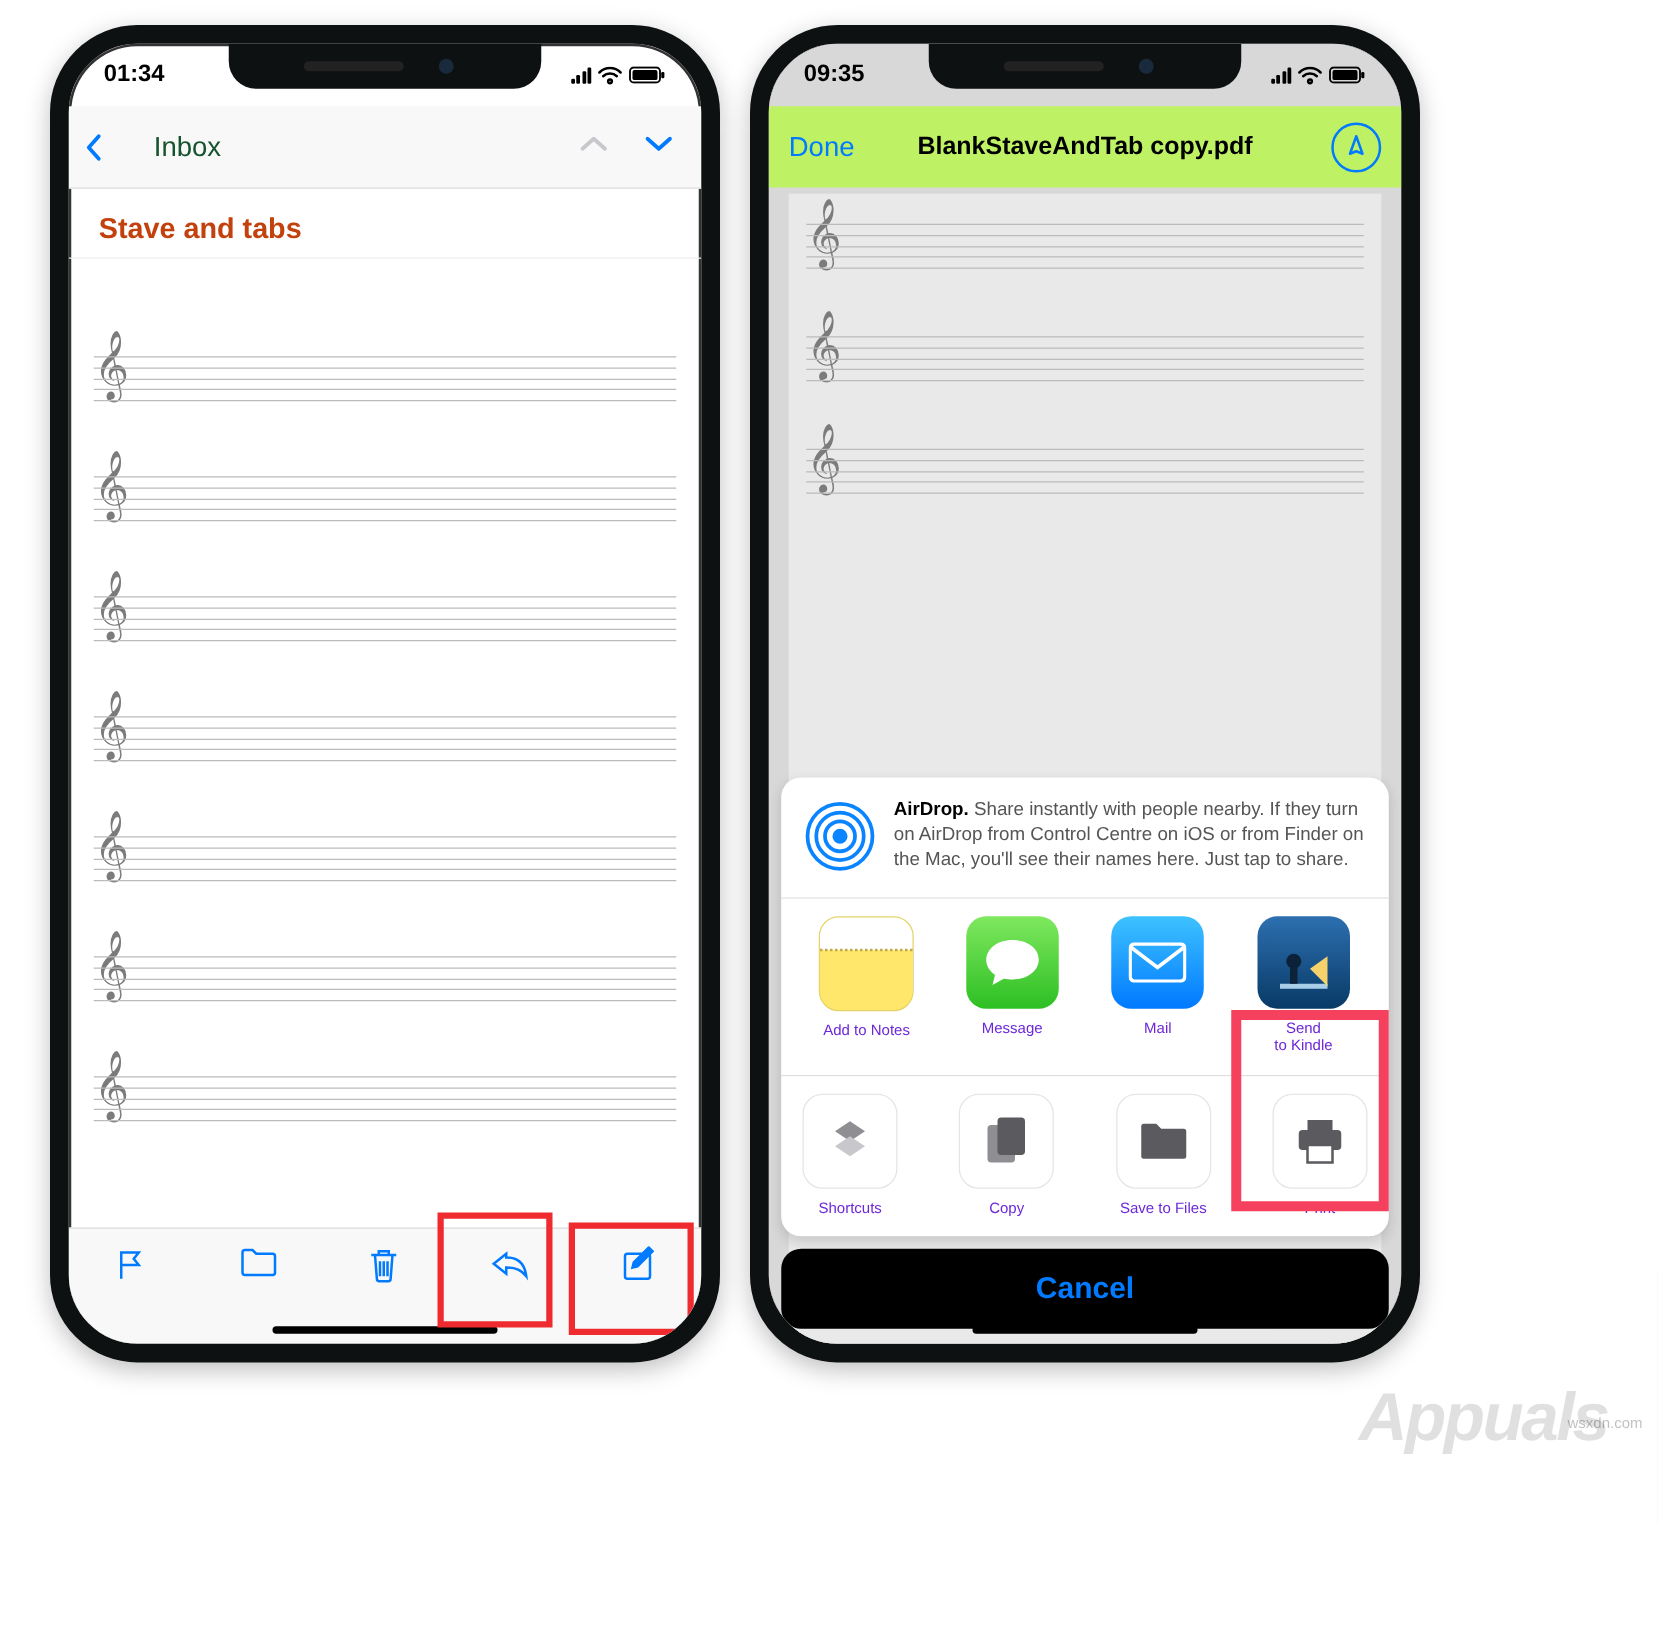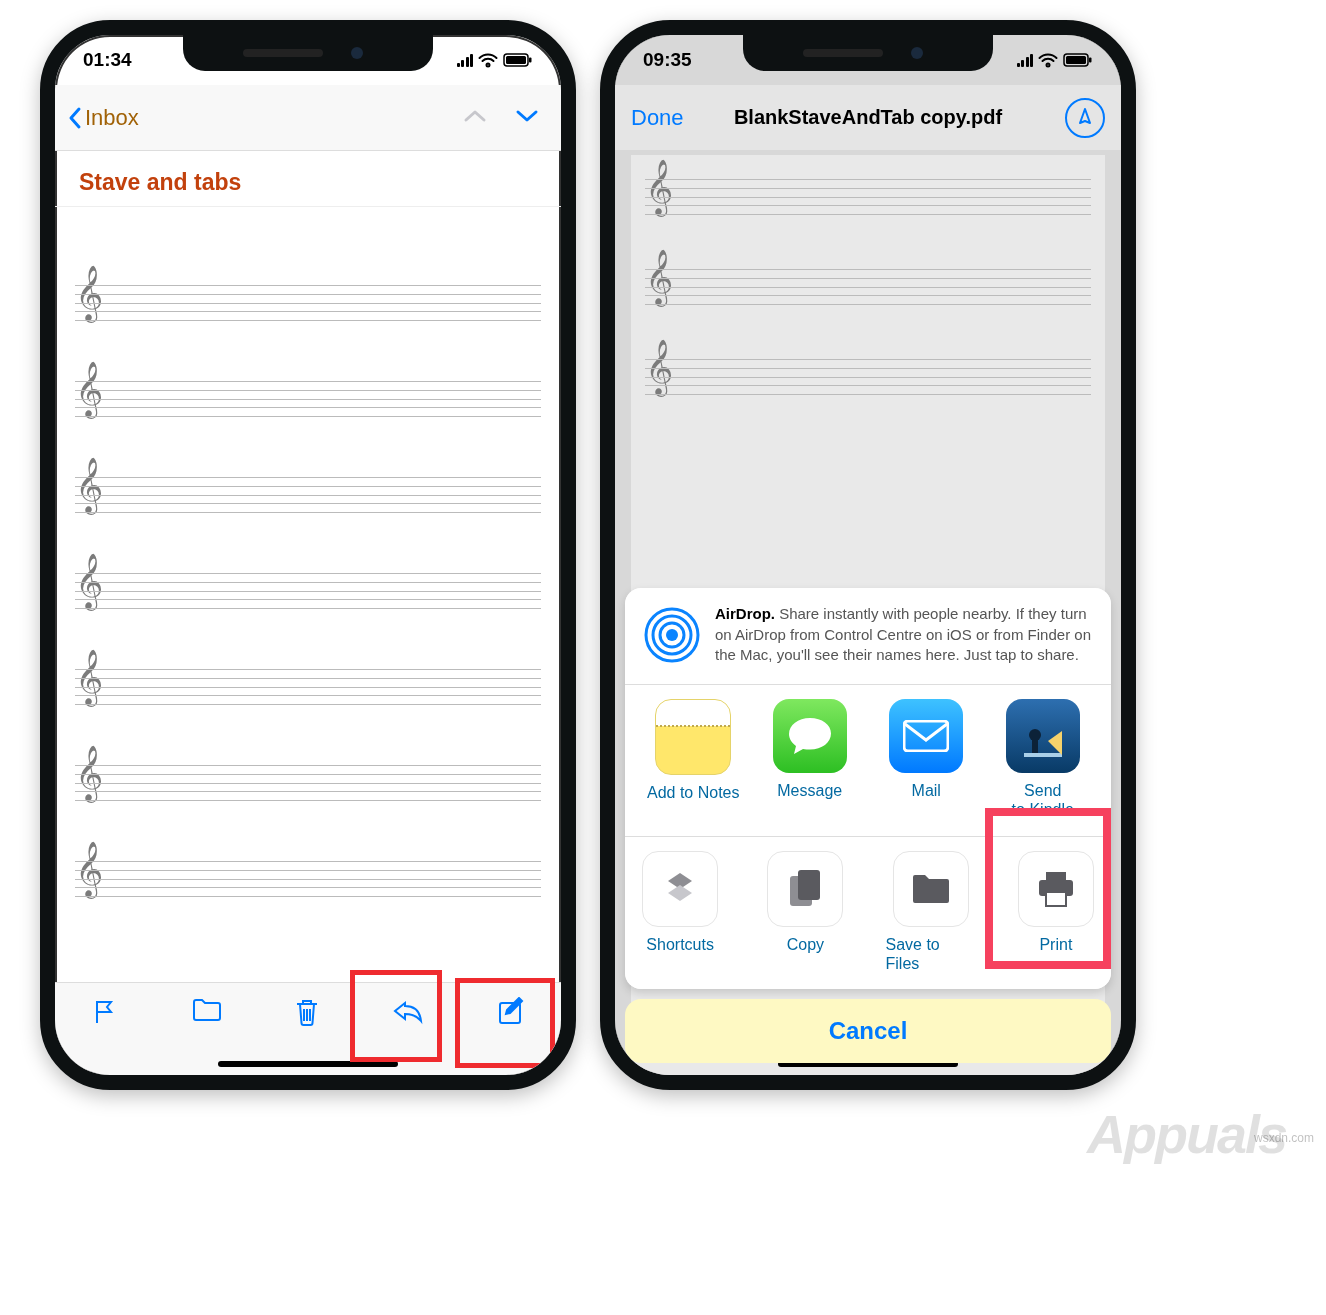--- a/index.html
+++ b/index.html
@@ -117,8 +117,9 @@
   .nav-back {
     display: flex;
     align-items: center;
-    color: #a16207;
+    color: #14532d;
     font-size: 22px;
+    gap: 38px;
   }
   .nav-back svg { margin-right: 2px; }
   .nav-arrows {

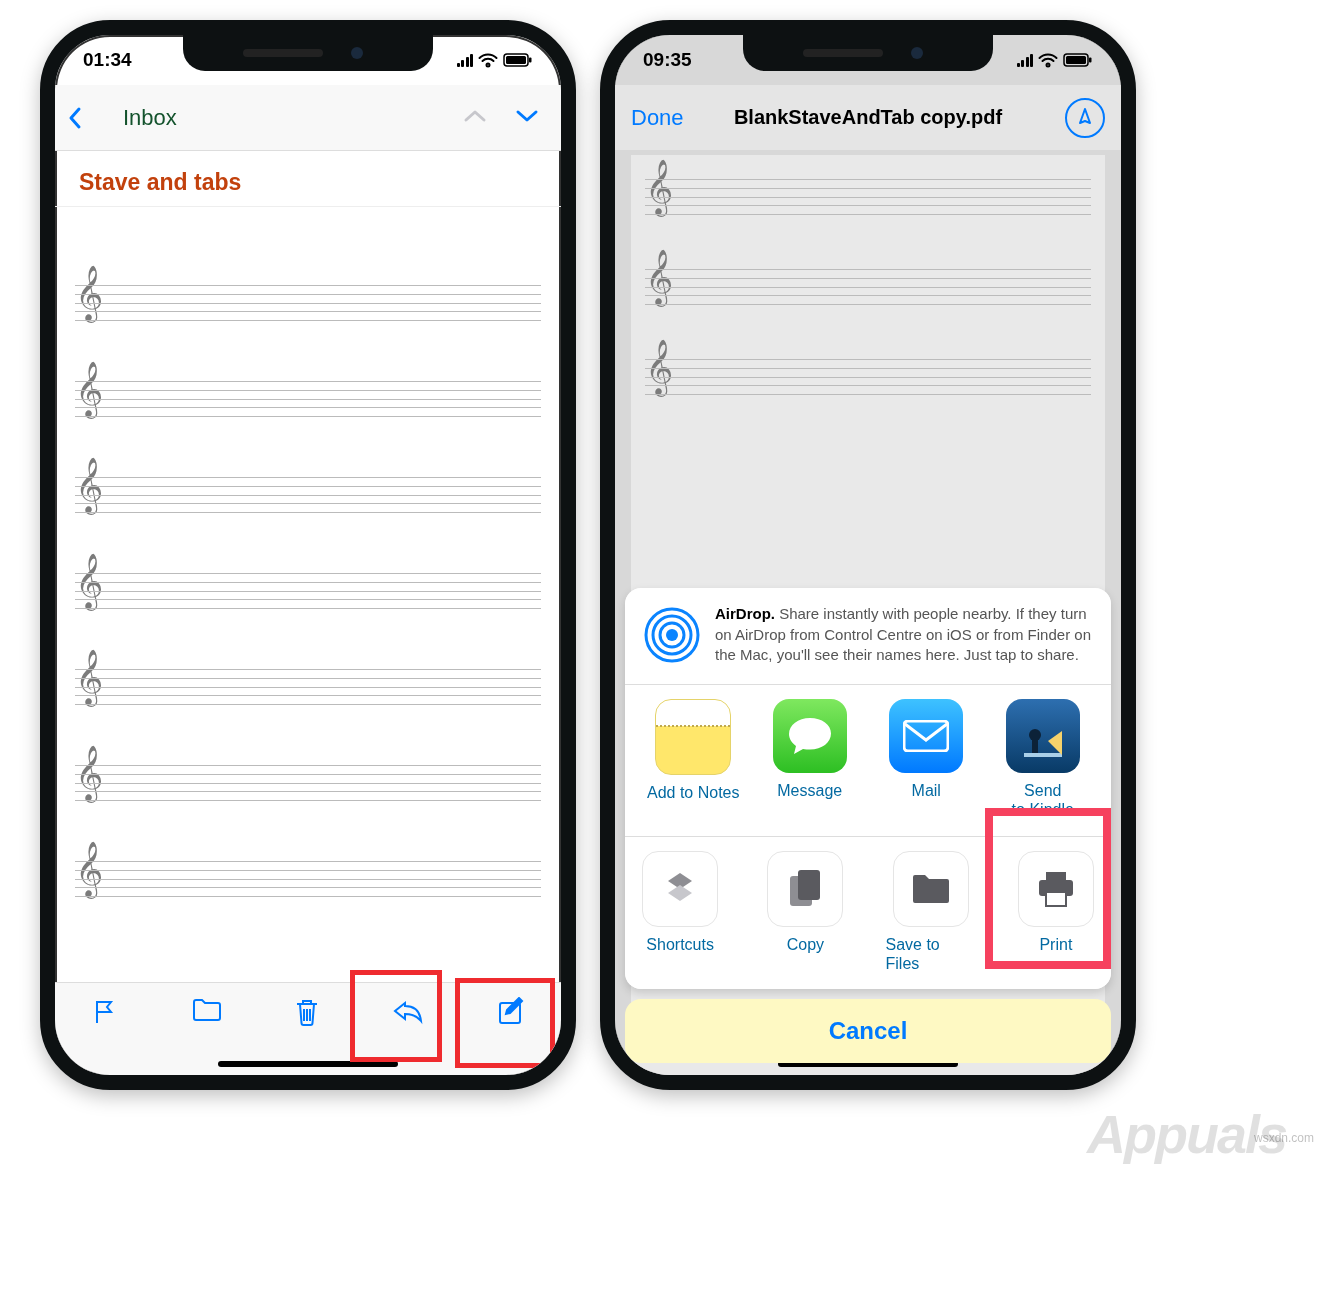--- a/index.html
+++ b/index.html
@@ -238,7 +238,7 @@
     padding: 0 16px;
     color: #007aff;
     font-size: 22px;
-    background: #e5e5e5;
+    background: #bef264;
   }
   .nav-title-r {
     position: absolute;

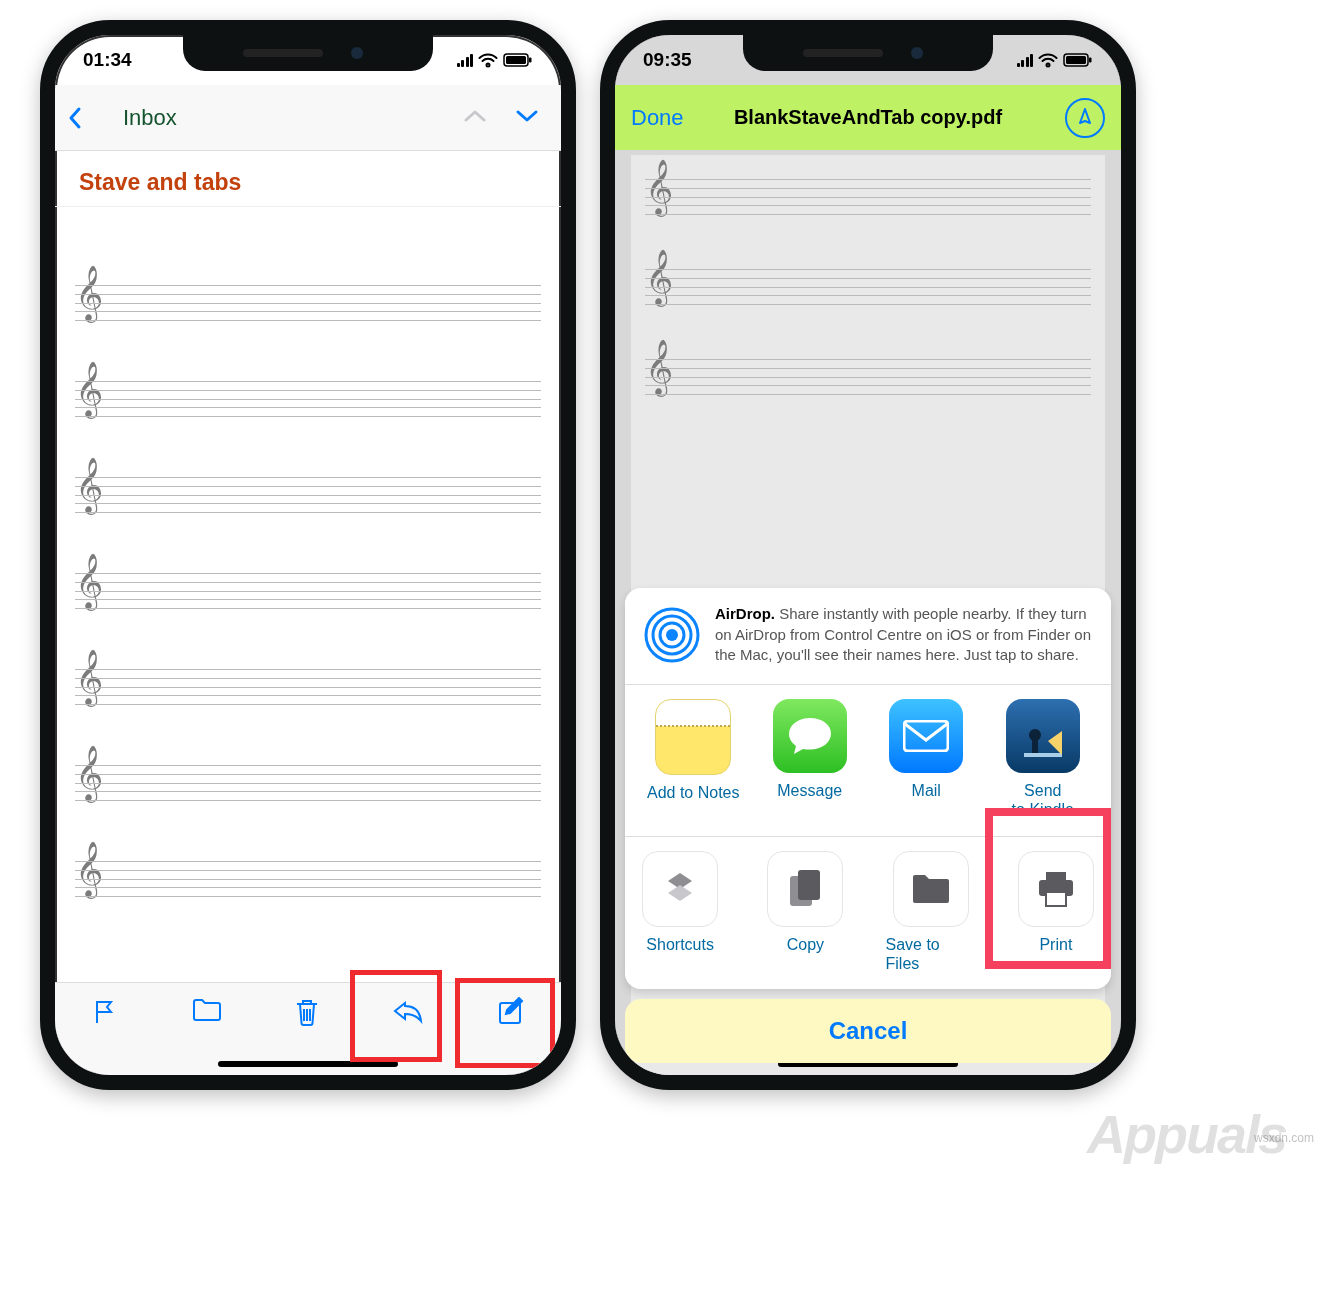--- a/index.html
+++ b/index.html
@@ -313,8 +313,8 @@
     display: flex;
     flex-direction: column;
     align-items: center;
-    font-size: 16px;
-    color: #0369a1;
+    font-size: 12px;
+    color: #6d28d9;
     text-align: left;
     line-height: 1.2;
   }

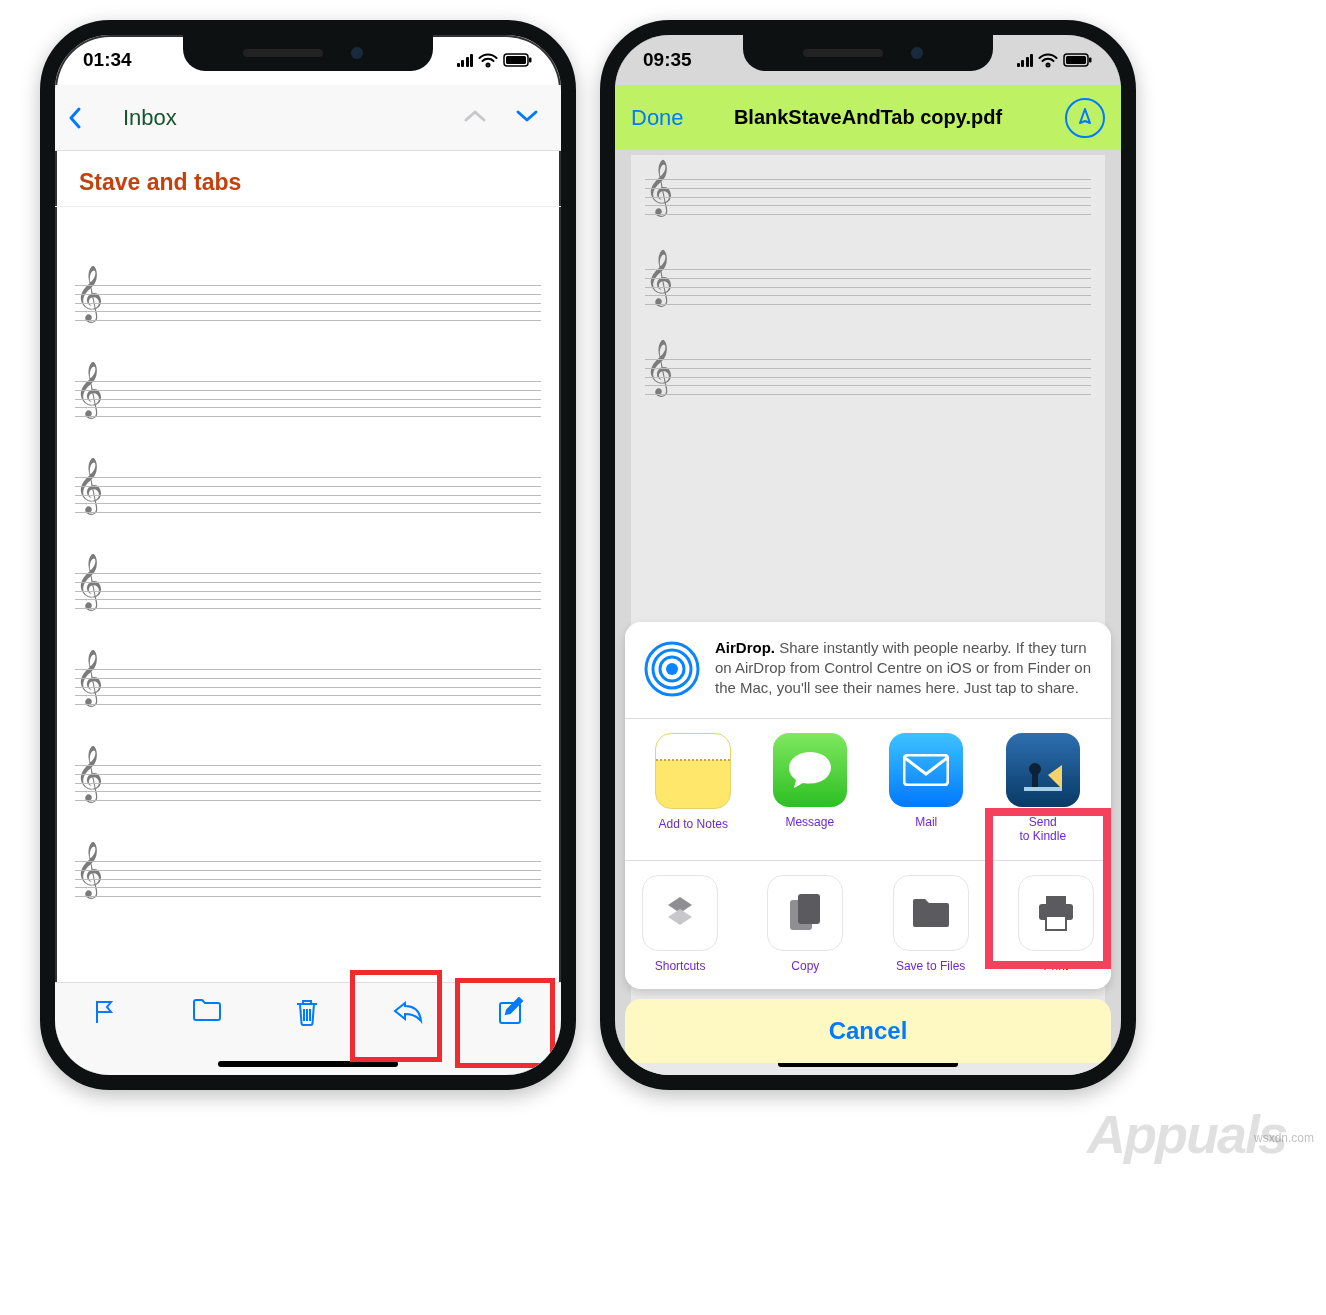--- a/index.html
+++ b/index.html
@@ -358,7 +358,7 @@
   }
   .cancel-card {
     margin-top: 10px;
-    background: #fef9c3;
+    background: #000000;
     border-radius: 16px;
     height: 64px;
     display: flex;

